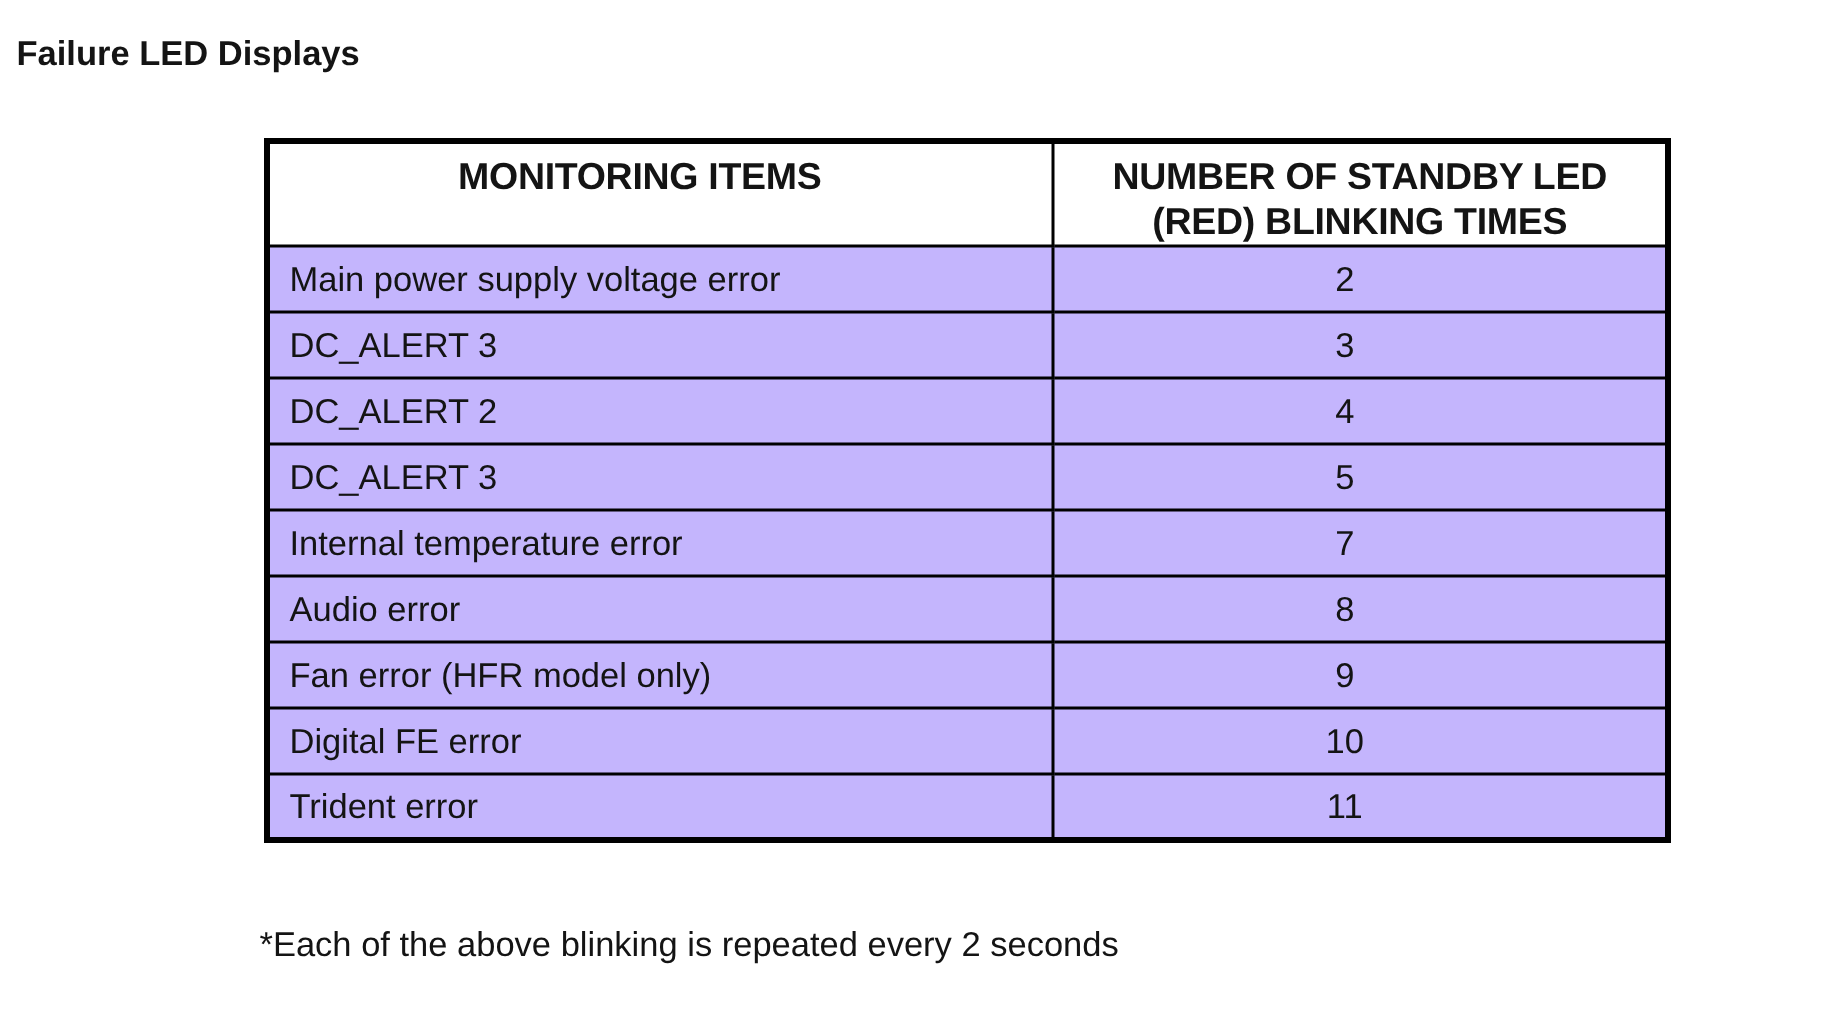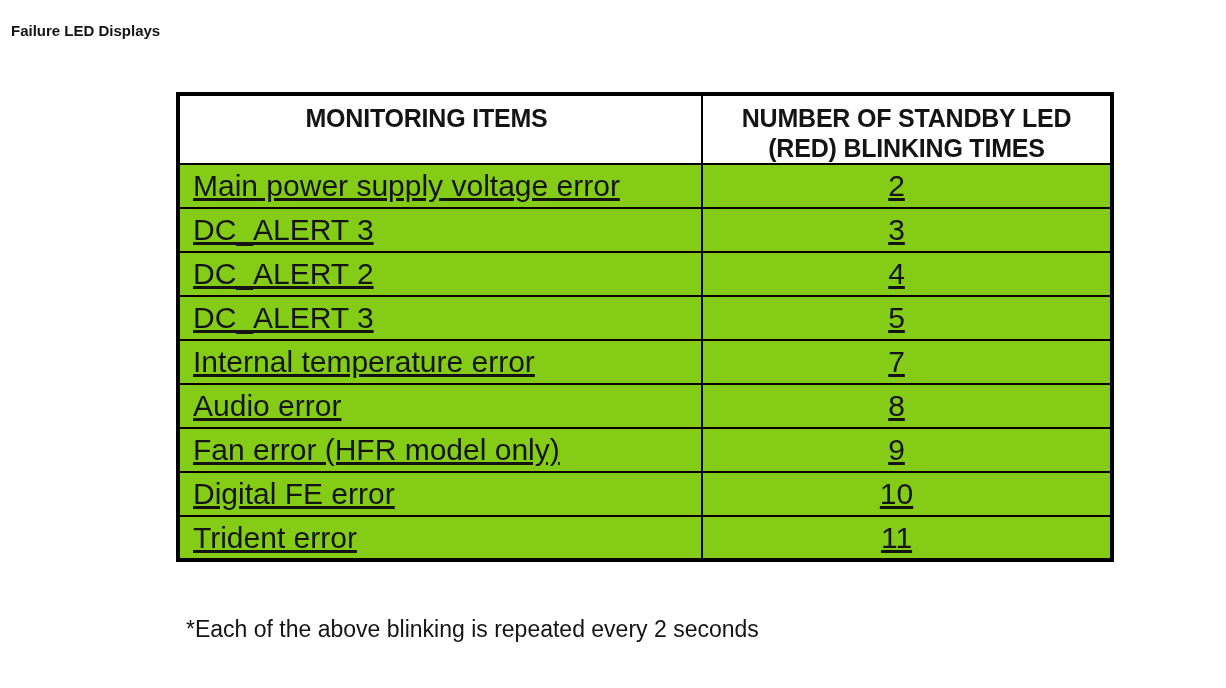--- a/index.html
+++ b/index.html
@@ -24,7 +24,7 @@
     position: absolute;
     left: 11px;
     top: 22px;
-    font-size: 15px;
+    font-size: 23px;
     font-weight: bold;
     color: #141414;
     white-space: nowrap;

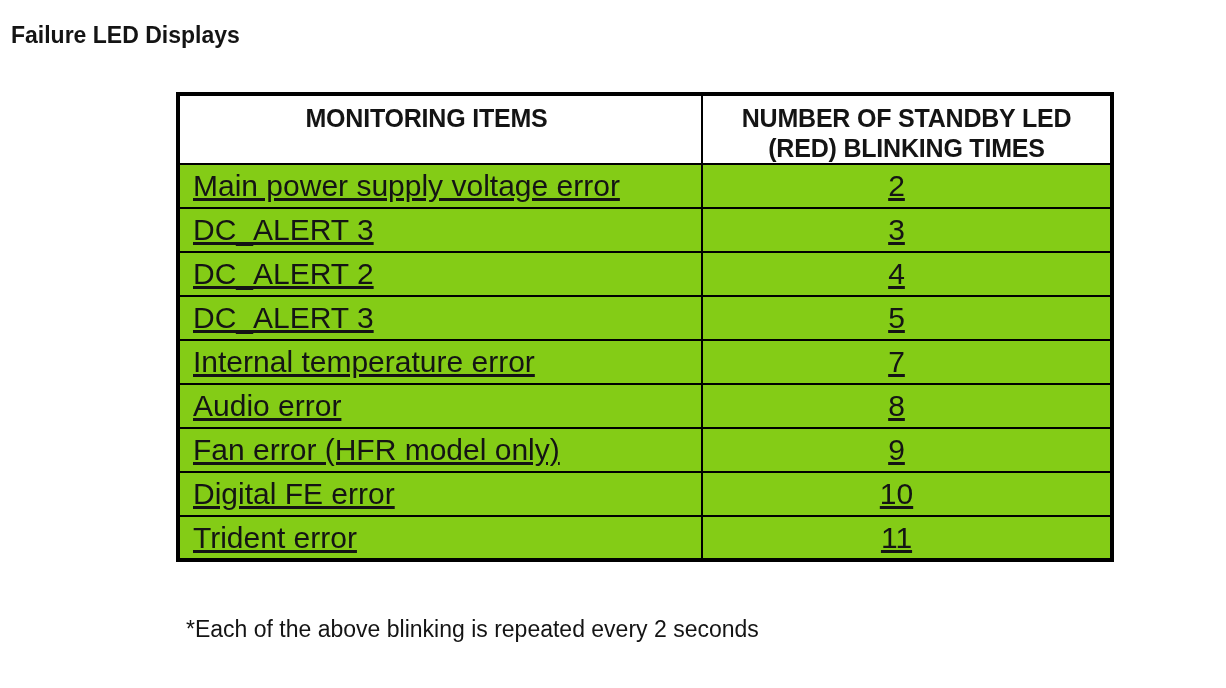--- a/index.html
+++ b/index.html
@@ -74,10 +74,9 @@
   td {
     height: 44px;
     vertical-align: middle;
-    font-size: 30px;
+    font-size: 23px;
     color: #141414;
-    background: #84cc16;
-    text-decoration: underline;
+    background: #c4b5fd;
   }
 
   td.item-cell {

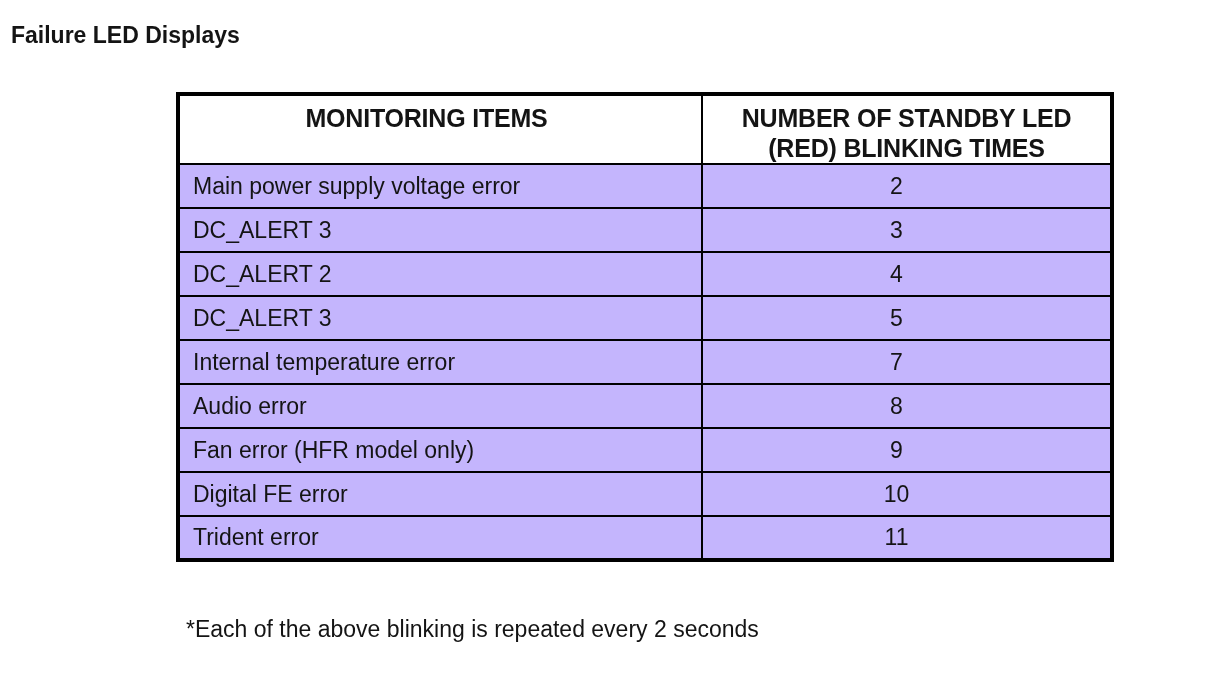--- a/index.html
+++ b/index.html
@@ -91,7 +91,7 @@
 
   .footnote {
     position: absolute;
-    left: 186px;
+    left: 173px;
     top: 616px;
     font-size: 23px;
     color: #141414;

